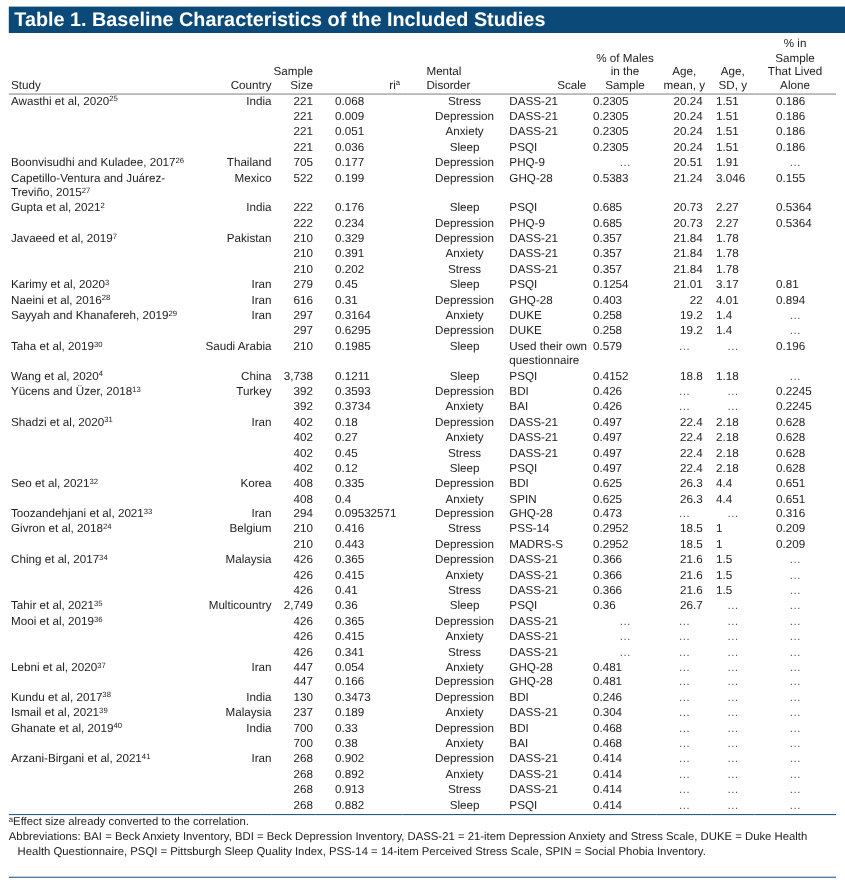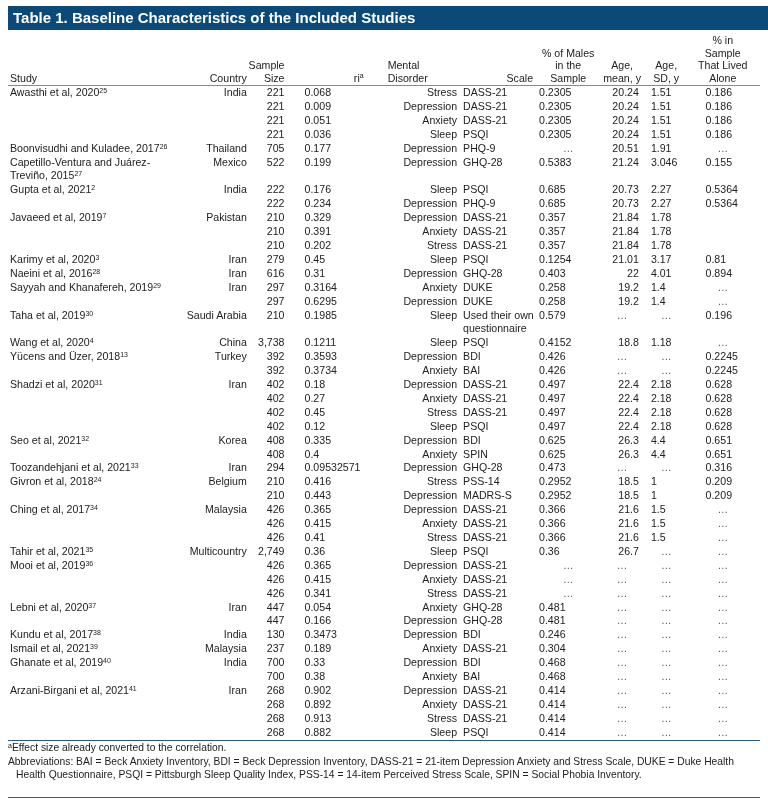--- a/index.html
+++ b/index.html
@@ -4,7 +4,7 @@
 <style>
   html, body { margin: 0; padding: 0; background: #ffffff; }
   body { width: 768px; height: 809px; overflow: hidden; font-family: "Liberation Sans", sans-serif; color: #222; }
-  .title-bar { position: absolute; left: 8px; top: 6px; width: 761px; height: 24px; background: #0b4a78; color: #fff; font-weight: bold; font-size: 15px; line-height: 24px; padding-left: 5px; box-sizing: border-box; }
+  .title-bar { position: absolute; left: 8px; top: 6px; width: 761px; height: 24px; background: #0b4a78; color: #fff; font-weight: bold; font-size: 18px; line-height: 24px; padding-left: 5px; box-sizing: border-box; }
   table { position: absolute; left: 8px; top: 34px; width: 752px; border-collapse: collapse; font-size: 10.6px; }
   th { font-weight: normal; vertical-align: bottom; line-height: 12.5px; padding: 0; }
   thead tr th { border-bottom: 1.5px solid #8a8a8a; padding-bottom: 1px; }

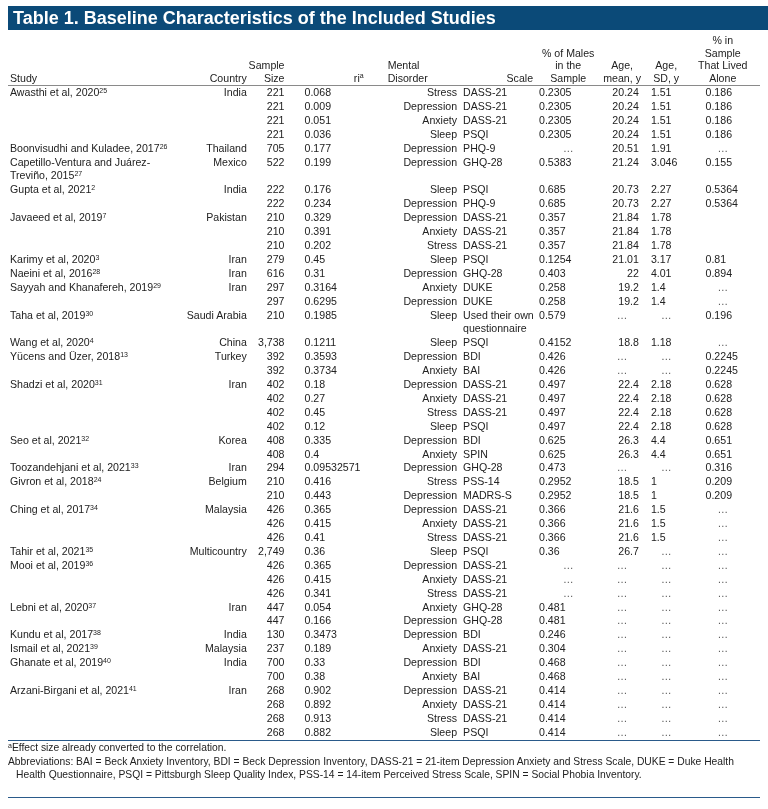--- a/index.html
+++ b/index.html
@@ -15,7 +15,7 @@
   .c-size { width: 38px; text-align: right; padding-right: 2px; }
   .c-ri { width: 62px; text-align: left; padding-left: 18px; }
   th.c-ri { text-align: right; padding-right: 2px; padding-left: 0; }
-  .c-disorder { width: 72px; text-align: right; padding-left: 22px; }
+  .c-disorder { width: 72px; text-align: center; padding-left: 22px; }
   th.c-disorder { text-align: left; padding-left: 22px; }
   .c-scale { width: 72px; text-align: left; padding-left: 6px; }
   th.c-scale { text-align: right; padding-right: 6px; }

